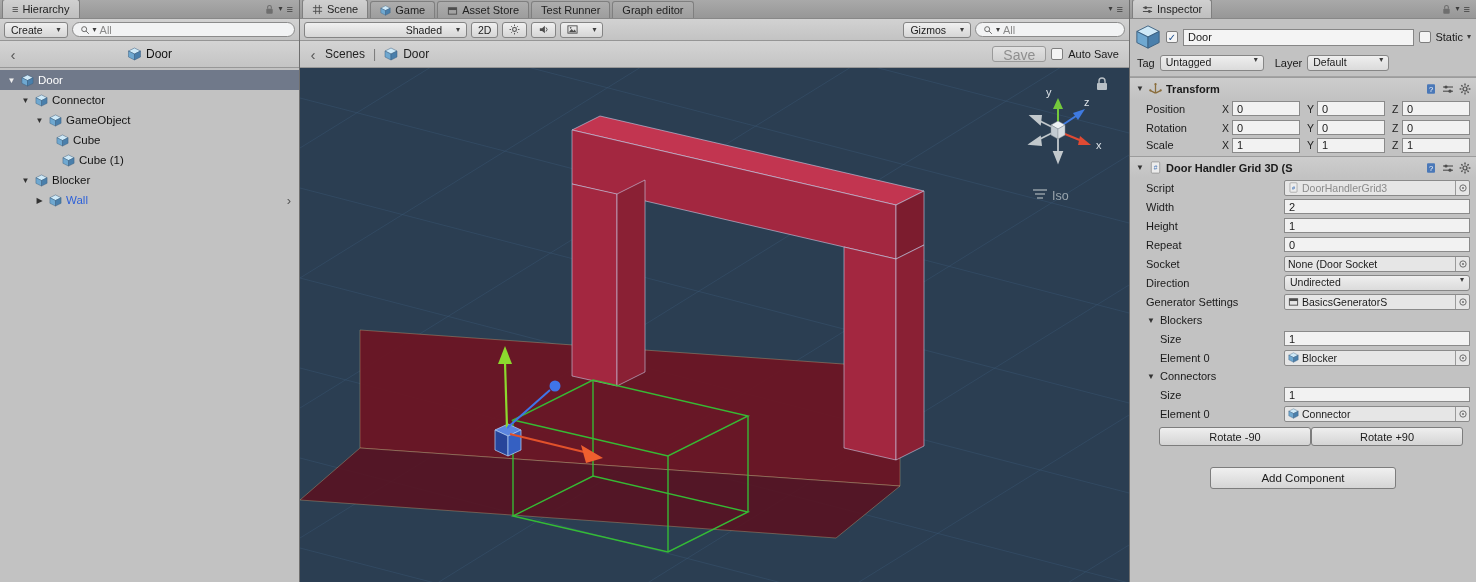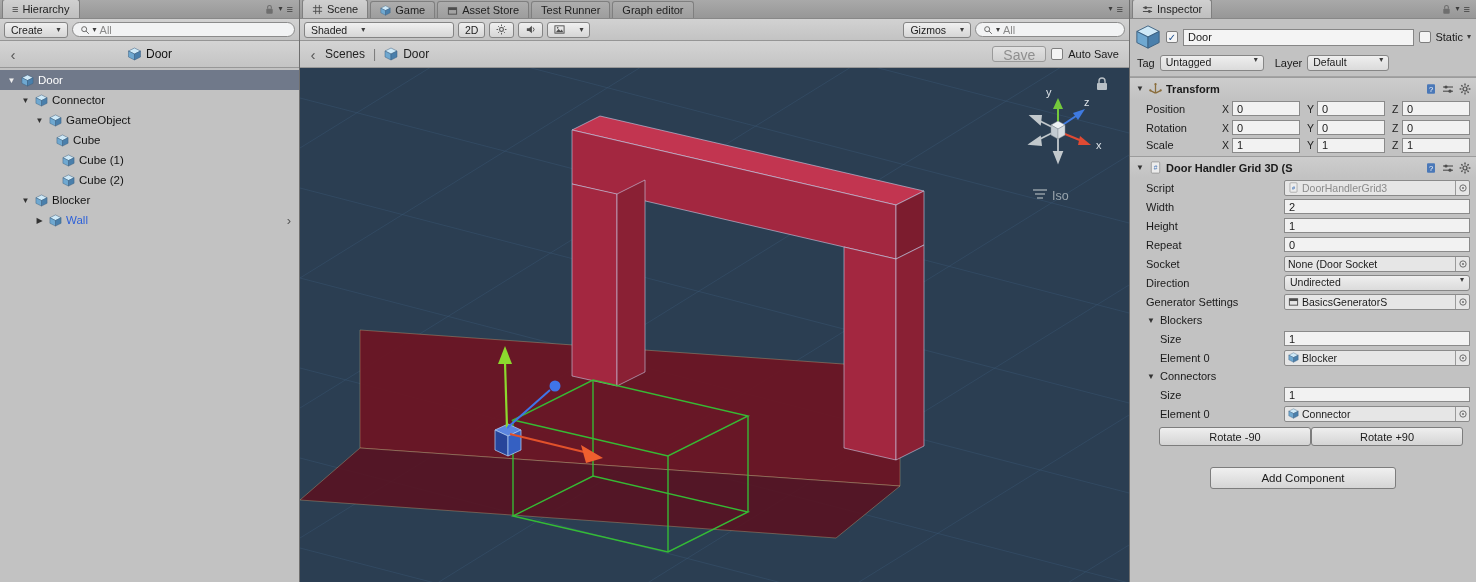--- a/index.html
+++ b/index.html
@@ -28,7 +28,7 @@
   .tbtn{height:16px;padding:0 6px;display:inline-flex;align-items:center;gap:14px;
     background:linear-gradient(#f0f0f0,#d6d6d6);border:1px solid #848484;border-radius:3px;
     font-size:10.5px;color:#1a1a1a;white-space:nowrap}
-  .w150{width:150px;justify-content:flex-start}
+  .w150{width:163px;justify-content:flex-end}
   .search{flex:0 0 auto;height:15px;background:#f2f3f4;border:1px solid #8b8b8b;border-radius:8px;
     display:flex;align-items:center;gap:3px;padding:0 7px;color:#8a8a8a}
   .search.grow{flex:1}

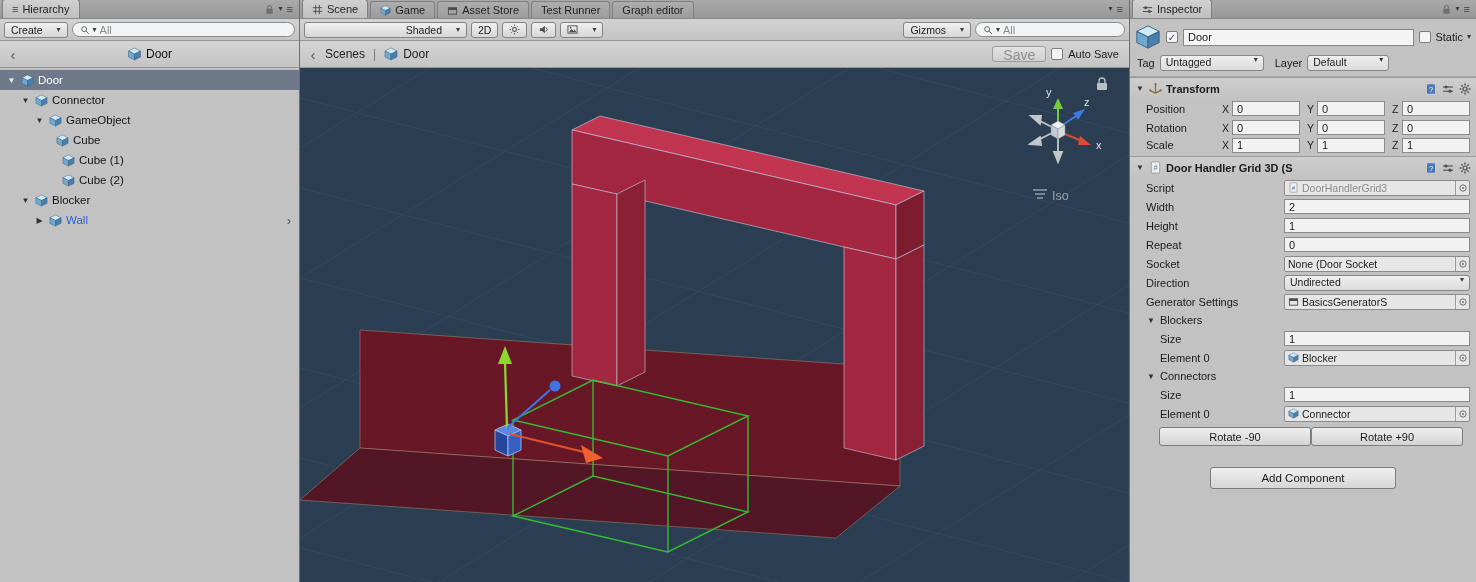--- a/index.html
+++ b/index.html
@@ -283,12 +283,6 @@
           </svg>
         <span class="lbl">Cube (1)</span>
       </div>
-      <div class="trow" style="padding-left:62px">
-        <svg class="ic" width="13" height="13">
-            <use href="#icon-cube"></use>
-          </svg>
-        <span class="lbl">Cube (2)</span>
-      </div>
       <div class="trow" style="padding-left:20px">
         <span class="fold">▼</span>
         <svg class="ic" width="13" height="13">

